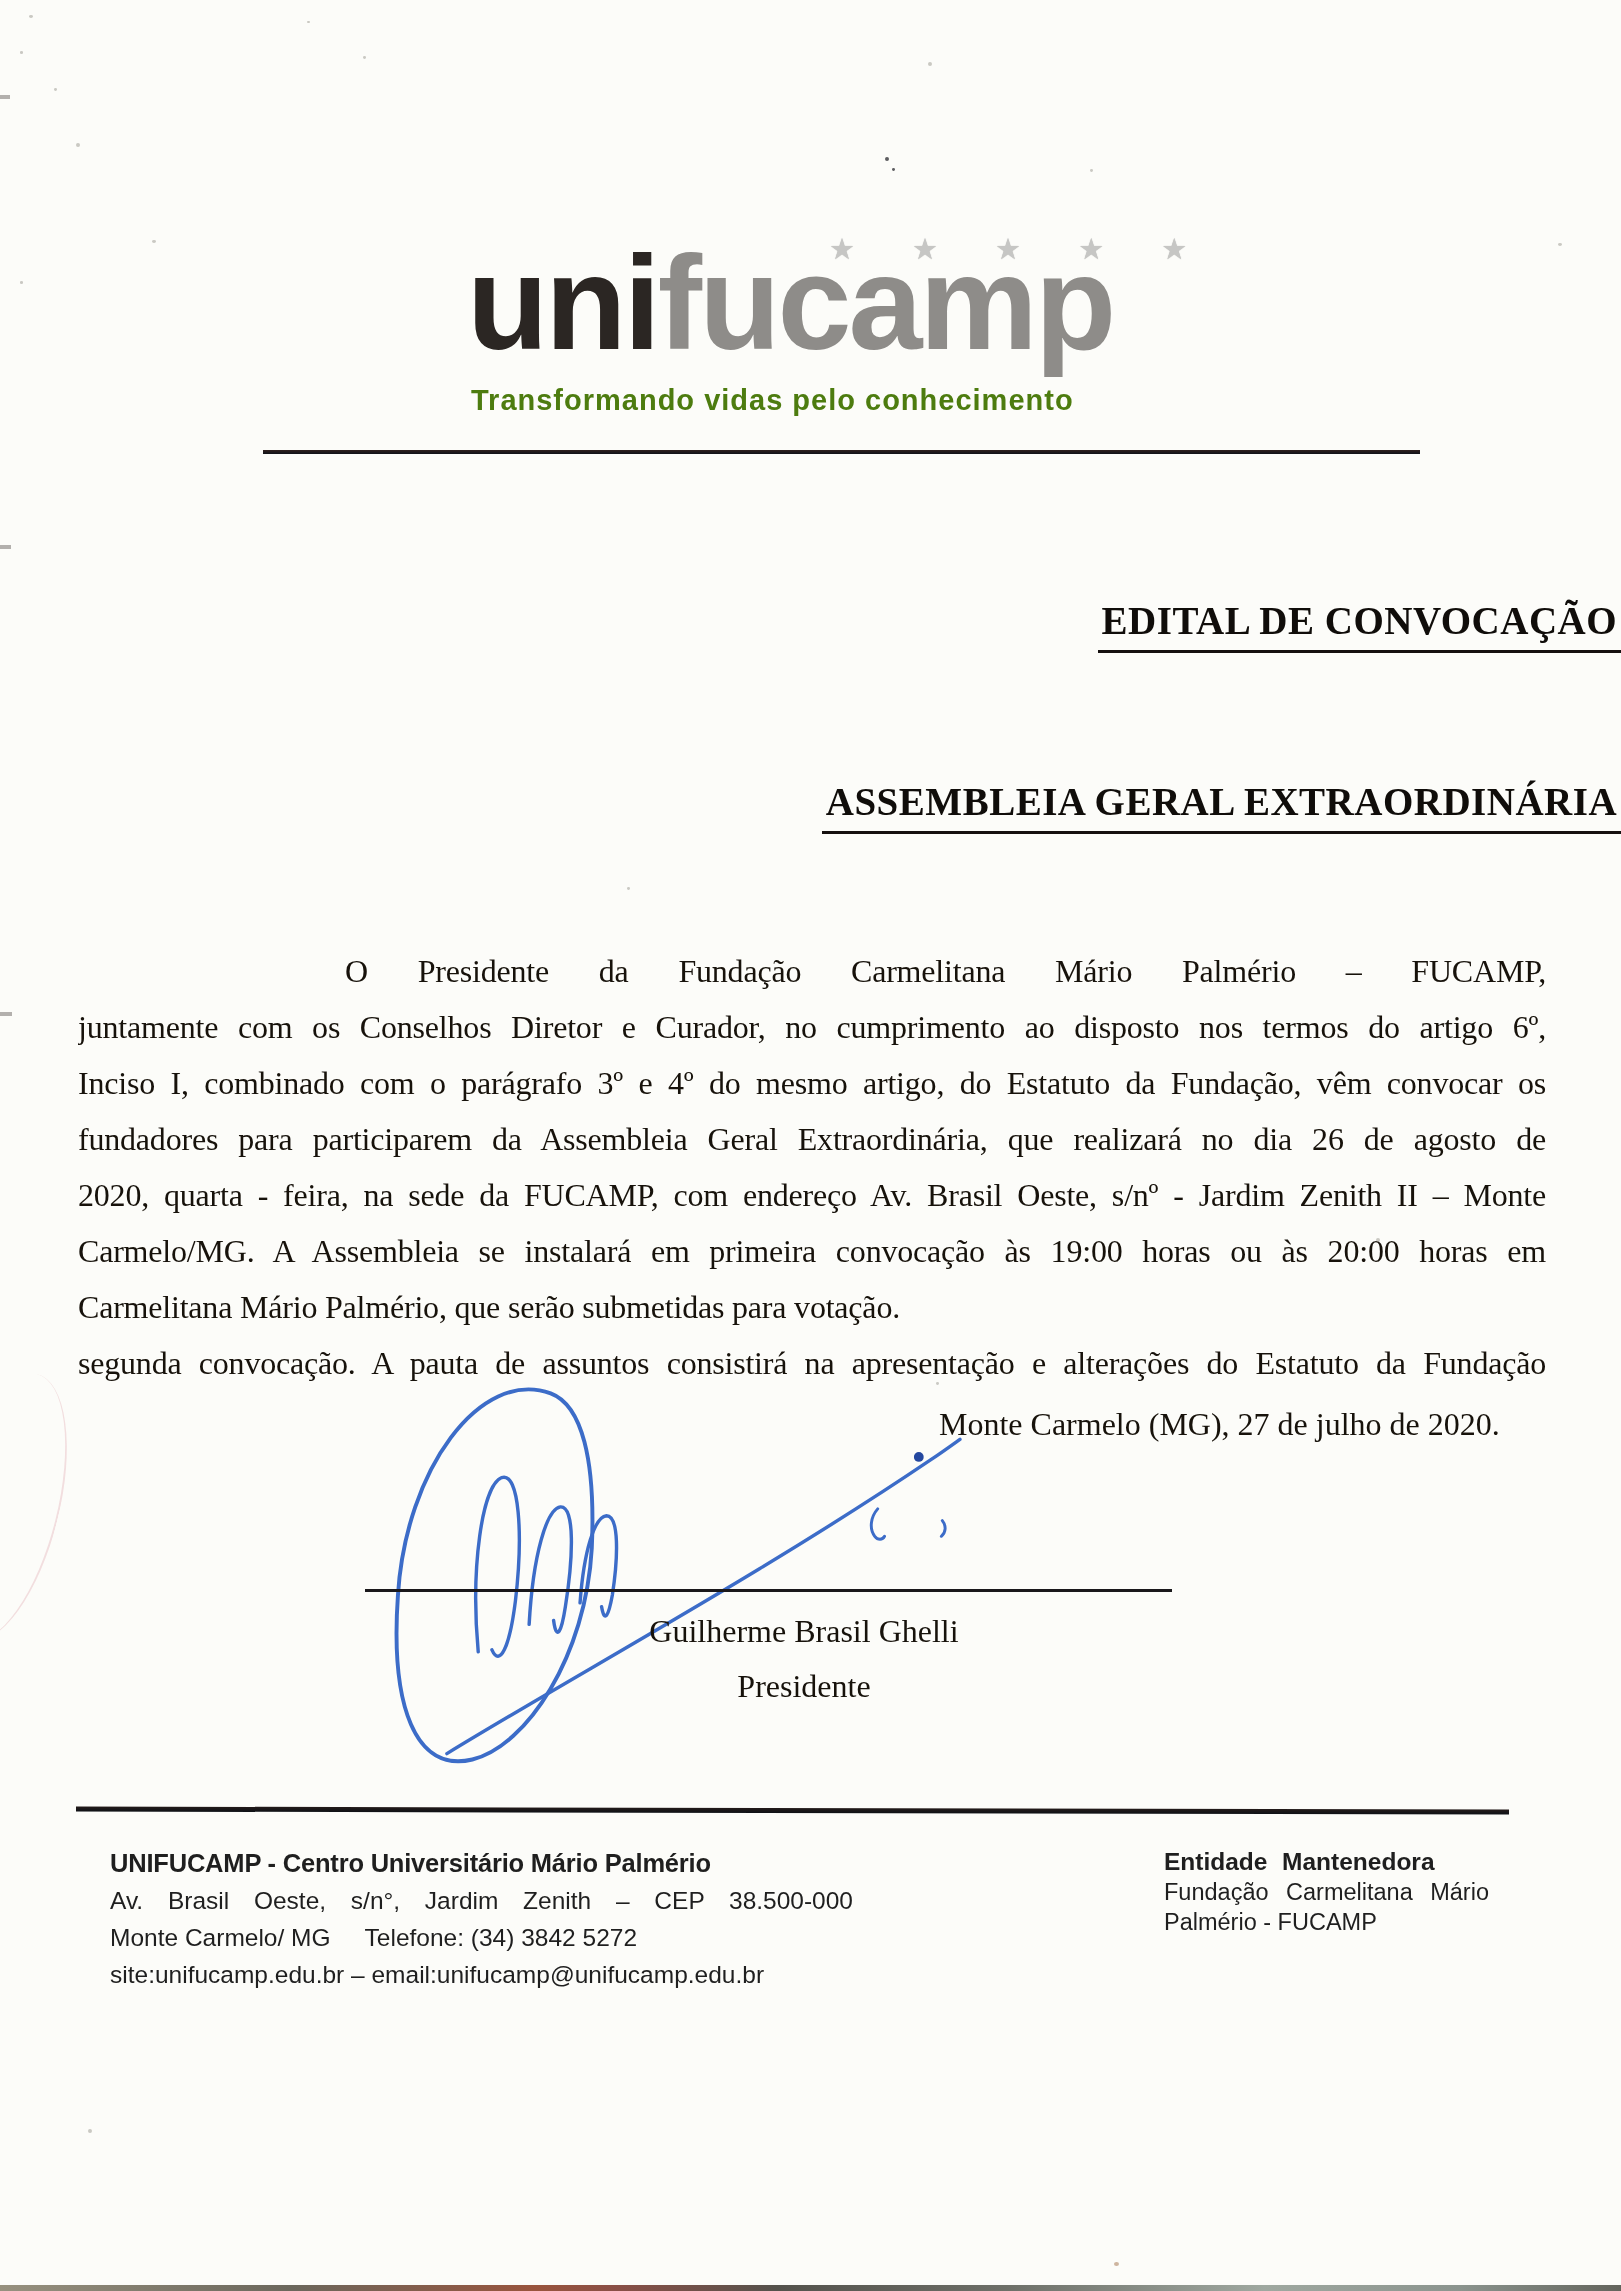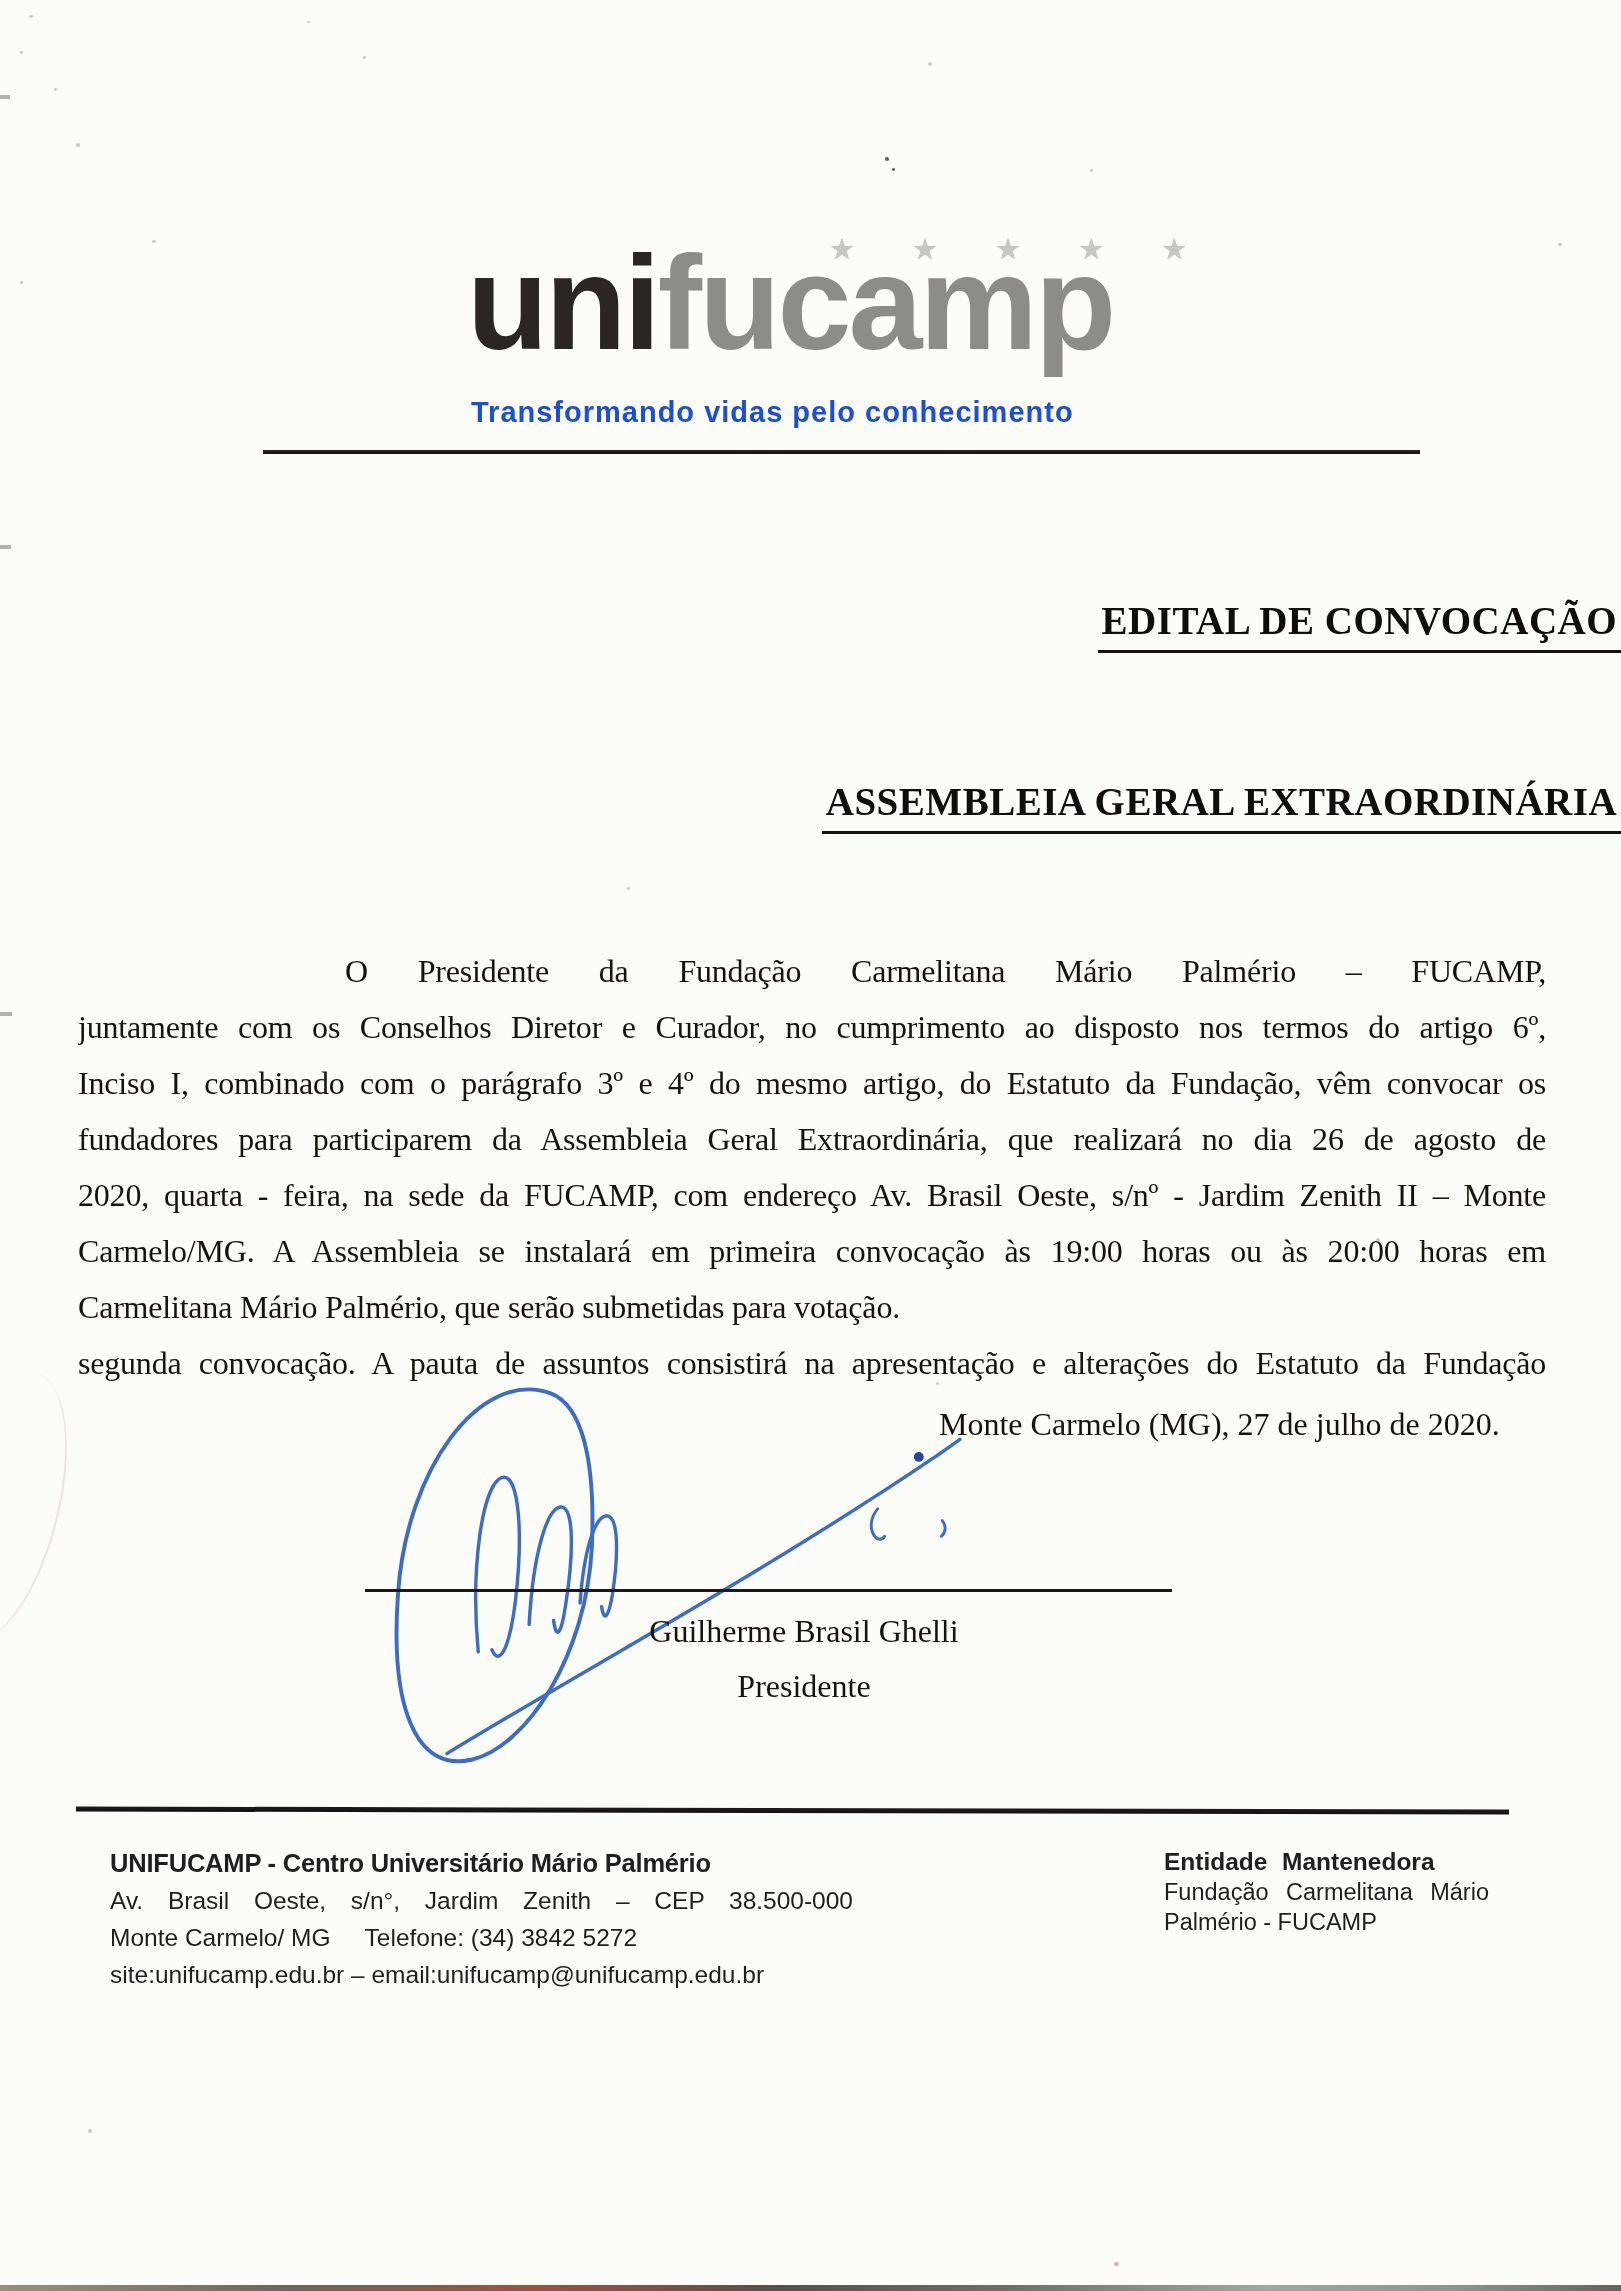--- a/index.html
+++ b/index.html
@@ -21,9 +21,9 @@
   .wordmark .w-dark{color:#2b2623;}
   .wordmark .w-gray{color:#8e8c89;}
   .tagline{
-    position:absolute;left:471px;top:396px;
+    position:absolute;left:471px;top:384px;
     font-family:"Liberation Sans",sans-serif;font-weight:bold;
-    font-size:29px;letter-spacing:1px;color:#1d4ed8;white-space:nowrap;
+    font-size:29px;letter-spacing:1px;color:#4d7c0f;white-space:nowrap;
   }
   .rule-logo{position:absolute;left:263px;top:450px;width:1157px;height:3.9px;
     background:linear-gradient(180deg,#30201e,#101318);}

